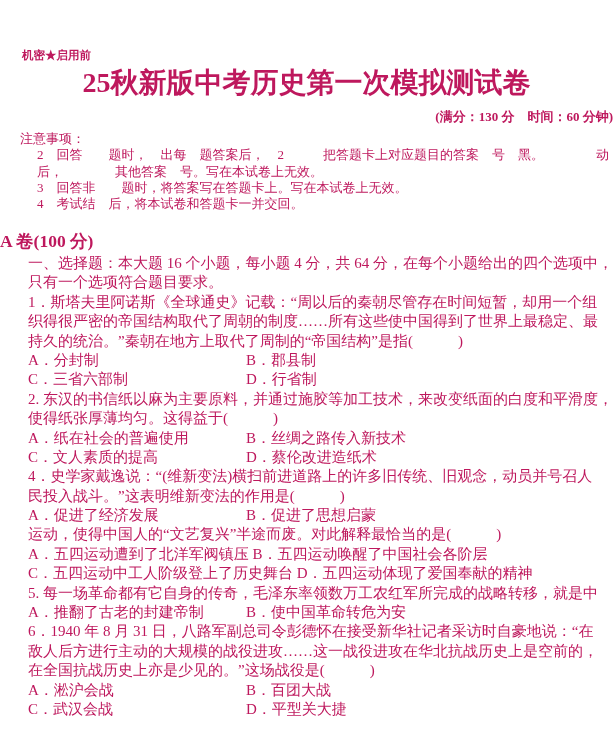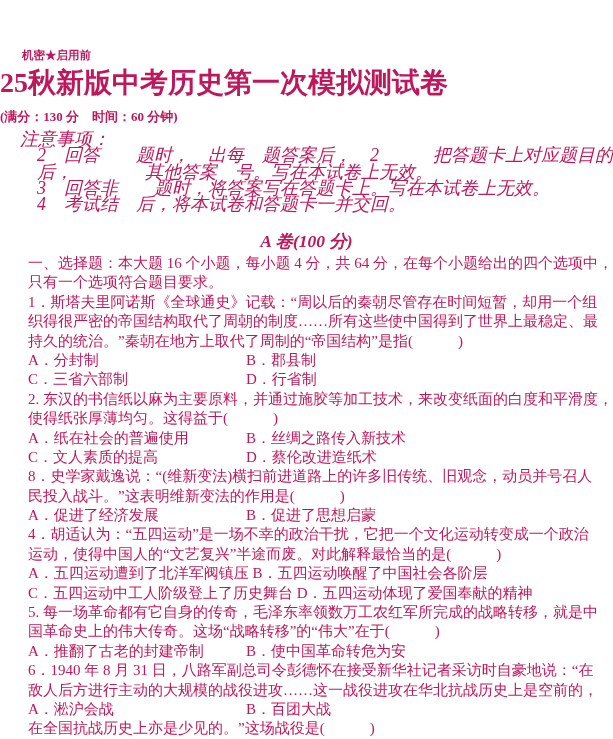--- a/index.html
+++ b/index.html
@@ -11,7 +11,7 @@
     position:absolute;left:22px;top:4px;font-size:11.5px;font-weight:bold;white-space:pre;
   }
   .title{
-    position:absolute;left:0;right:0;top:20px;margin:0;
+    position:absolute;left:0;right:0;top:20px;margin:0;text-align:center;
     font-size:28px;font-weight:bold;white-space:nowrap;
   }
   .subtitle{

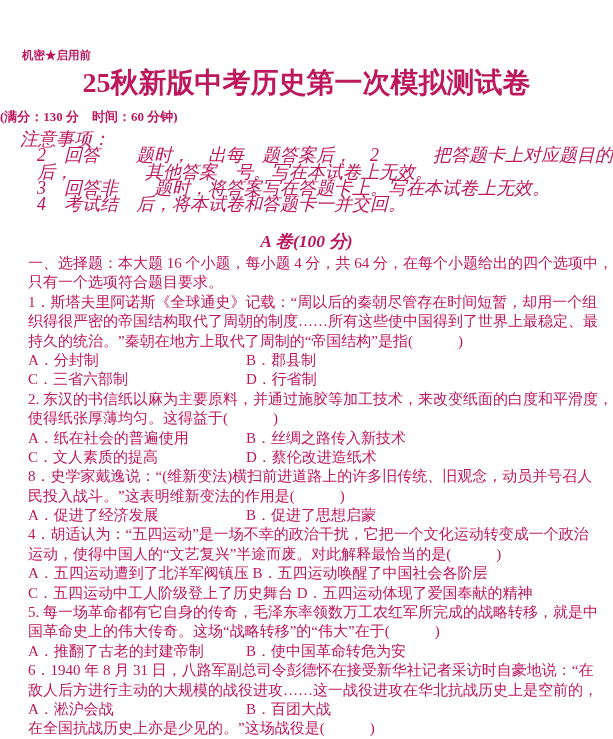--- a/index.html
+++ b/index.html
@@ -15,7 +15,7 @@
     font-size:28px;font-weight:bold;white-space:nowrap;
   }
   .subtitle{
-    position:absolute;left:0;right:0;top:64px;text-align:left;
+    position:absolute;left:0;right:0;top:64px;text-align:right;
     font-size:13px;font-weight:bold;white-space:pre;
   }
   .notes{

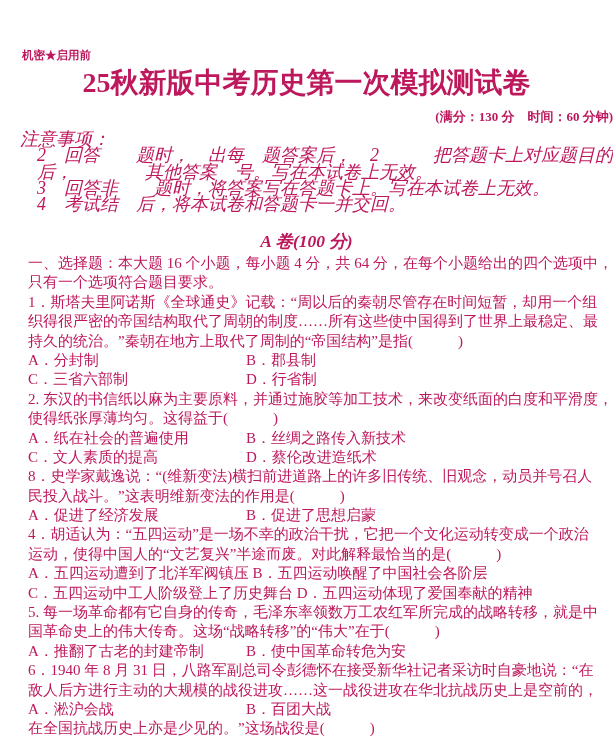--- a/index.html
+++ b/index.html
@@ -20,7 +20,7 @@
   }
   .notes{
     position:absolute;left:20px;top:87px;right:20px;
-    font-style:italic;font-size:18px;line-height:16.3px;
+    font-size:13px;line-height:16.3px;
   }
   .notes-heading{white-space:pre;}
   .note-line{margin-left:17px;white-space:pre;}

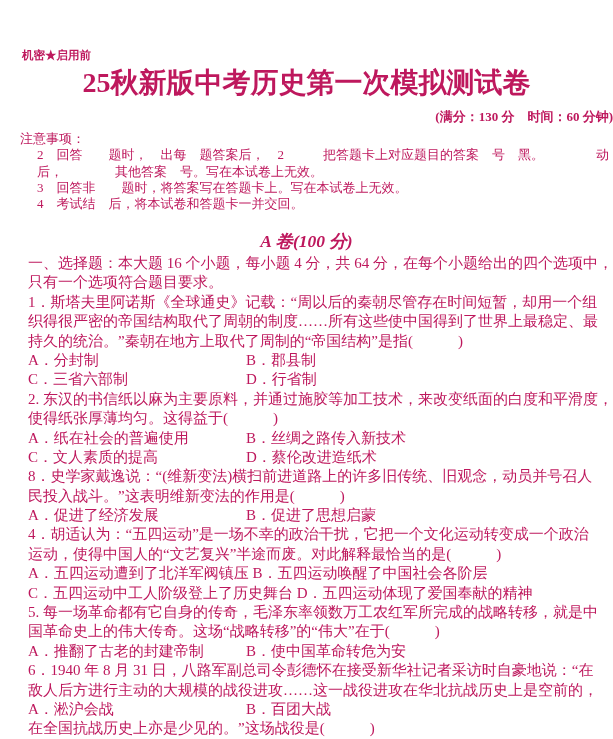--- a/index.html
+++ b/index.html
@@ -25,8 +25,8 @@
   .notes-heading{white-space:pre;}
   .note-line{margin-left:17px;white-space:pre;}
   .section-heading{
-    position:absolute;left:0;right:0;top:185px;text-align:center;
-    font-size:17.5px;font-weight:bold;white-space:pre;font-style:italic;
+    position:absolute;left:0;right:0;top:185px;text-align:left;
+    font-size:17.5px;font-weight:bold;white-space:pre;
   }
   .body-lines{
     position:absolute;left:28px;top:210px;width:580px;

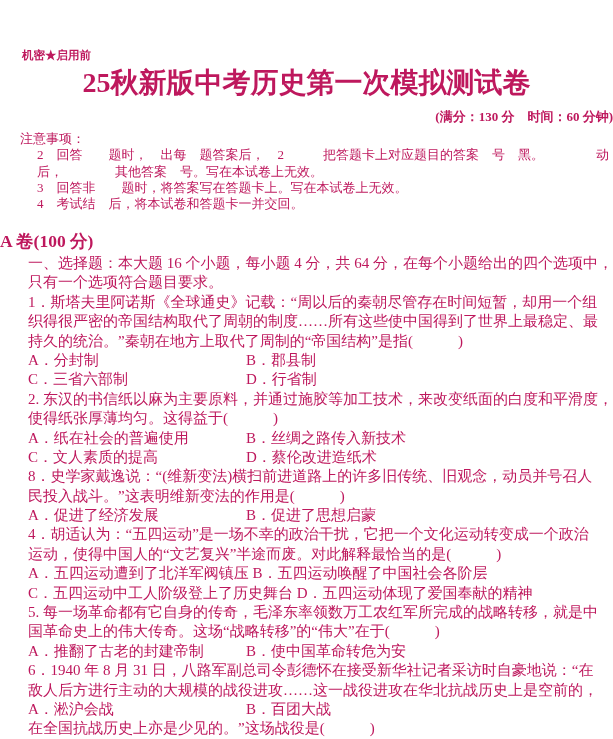--- a/index.html
+++ b/index.html
@@ -70,7 +70,7 @@
       <div class="doc-line">使得纸张厚薄均匀。这得益于(　　　)</div>
       <div class="doc-line"><span class="col-left">A．纸在社会的普遍使用</span><span class="col-right">B．丝绸之路传入新技术</span></div>
       <div class="doc-line"><span class="col-left">C．文人素质的提高</span><span class="col-right">D．蔡伦改进造纸术</span></div>
-      <div class="doc-line">8．史学家戴逸说：“(维新变法)横扫前进道路上的许多旧传统、旧观念，动员并号召人</div>
+      <div class="doc-line">4．史学家戴逸说：“(维新变法)横扫前进道路上的许多旧传统、旧观念，动员并号召人</div>
       <div class="doc-line">民投入战斗。”这表明维新变法的作用是(　　　)</div>
       <div class="doc-line"><span class="col-left">A．促进了经济发展</span><span class="col-right">B．促进了思想启蒙</span></div>
       <div class="doc-line">4．胡适认为：“五四运动”是一场不幸的政治干扰，它把一个文化运动转变成一个政治</div>

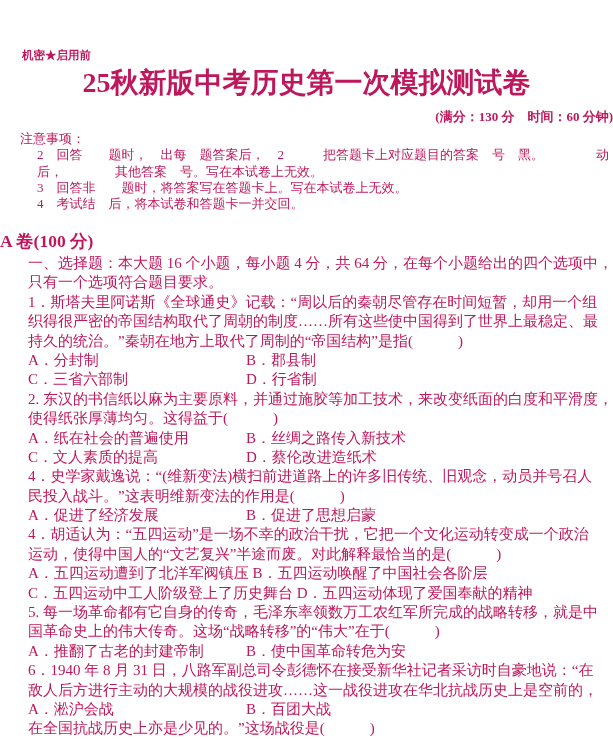--- a/index.html
+++ b/index.html
@@ -73,7 +73,6 @@
       <div class="doc-line">4．史学家戴逸说：“(维新变法)横扫前进道路上的许多旧传统、旧观念，动员并号召人</div>
       <div class="doc-line">民投入战斗。”这表明维新变法的作用是(　　　)</div>
       <div class="doc-line"><span class="col-left">A．促进了经济发展</span><span class="col-right">B．促进了思想启蒙</span></div>
-      <div class="doc-line">4．胡适认为：“五四运动”是一场不幸的政治干扰，它把一个文化运动转变成一个政治</div>
       <div class="doc-line">运动，使得中国人的“文艺复兴”半途而废。对此解释最恰当的是(　　　)</div>
       <div class="doc-line">A．五四运动遭到了北洋军阀镇压 B．五四运动唤醒了中国社会各阶层</div>
       <div class="doc-line">C．五四运动中工人阶级登上了历史舞台 D．五四运动体现了爱国奉献的精神</div>

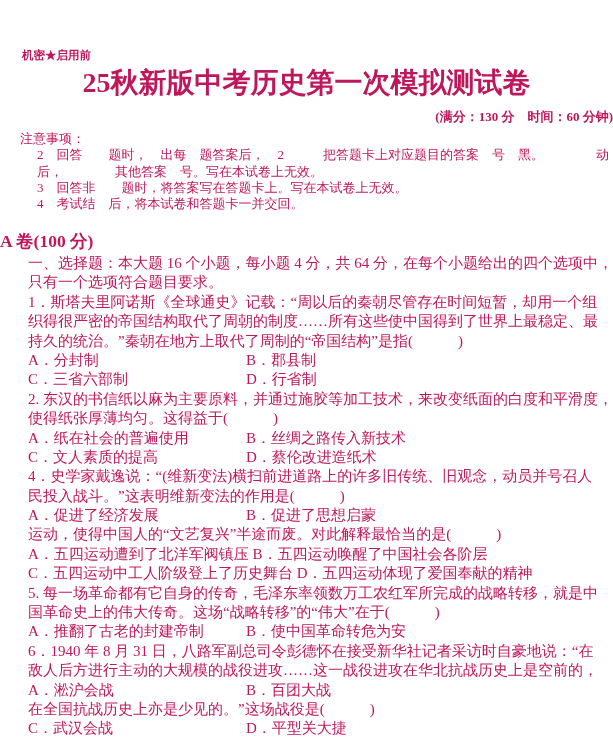--- a/index.html
+++ b/index.html
@@ -77,7 +77,6 @@
       <div class="doc-line">A．五四运动遭到了北洋军阀镇压 B．五四运动唤醒了中国社会各阶层</div>
       <div class="doc-line">C．五四运动中工人阶级登上了历史舞台 D．五四运动体现了爱国奉献的精神</div>
       <div class="doc-line">5. 每一场革命都有它自身的传奇，毛泽东率领数万工农红军所完成的战略转移，就是中</div>
-      <div class="doc-line">国革命史上的伟大传奇。这场“战略转移”的“伟大”在于(　　　)</div>
       <div class="doc-line"><span class="col-left">A．推翻了古老的封建帝制</span><span class="col-right">B．使中国革命转危为安</span></div>
       <div class="doc-line">6．1940 年 8 月 31 日，八路军副总司令彭德怀在接受新华社记者采访时自豪地说：“在</div>
       <div class="doc-line">敌人后方进行主动的大规模的战役进攻……这一战役进攻在华北抗战历史上是空前的，</div>

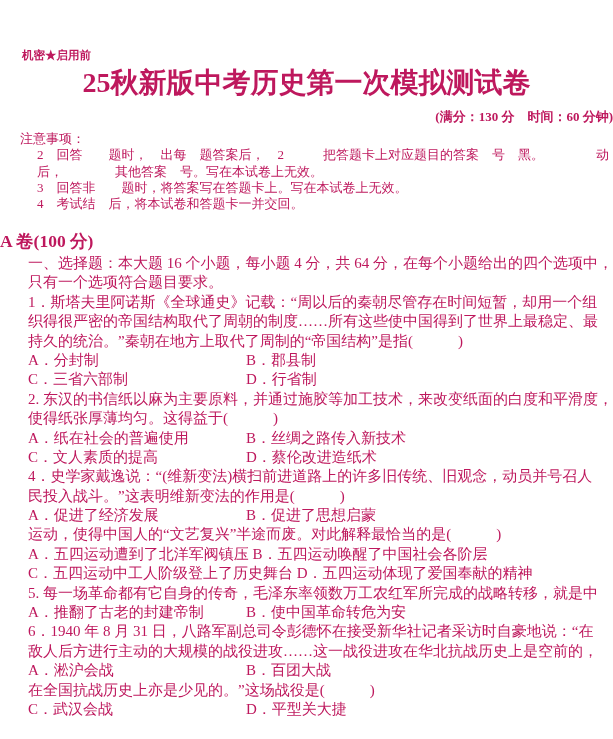--- a/index.html
+++ b/index.html
@@ -80,8 +80,8 @@
       <div class="doc-line"><span class="col-left">A．推翻了古老的封建帝制</span><span class="col-right">B．使中国革命转危为安</span></div>
       <div class="doc-line">6．1940 年 8 月 31 日，八路军副总司令彭德怀在接受新华社记者采访时自豪地说：“在</div>
       <div class="doc-line">敌人后方进行主动的大规模的战役进攻……这一战役进攻在华北抗战历史上是空前的，</div>
+      <div class="doc-line">在全国抗战历史上亦是少见的。”这场战役是(　　　)</div>
       <div class="doc-line"><span class="col-left">A．淞沪会战</span><span class="col-right">B．百团大战</span></div>
-      <div class="doc-line">在全国抗战历史上亦是少见的。”这场战役是(　　　)</div>
       <div class="doc-line"><span class="col-left">C．武汉会战</span><span class="col-right">D．平型关大捷</span></div>
     </div>
 </div>

